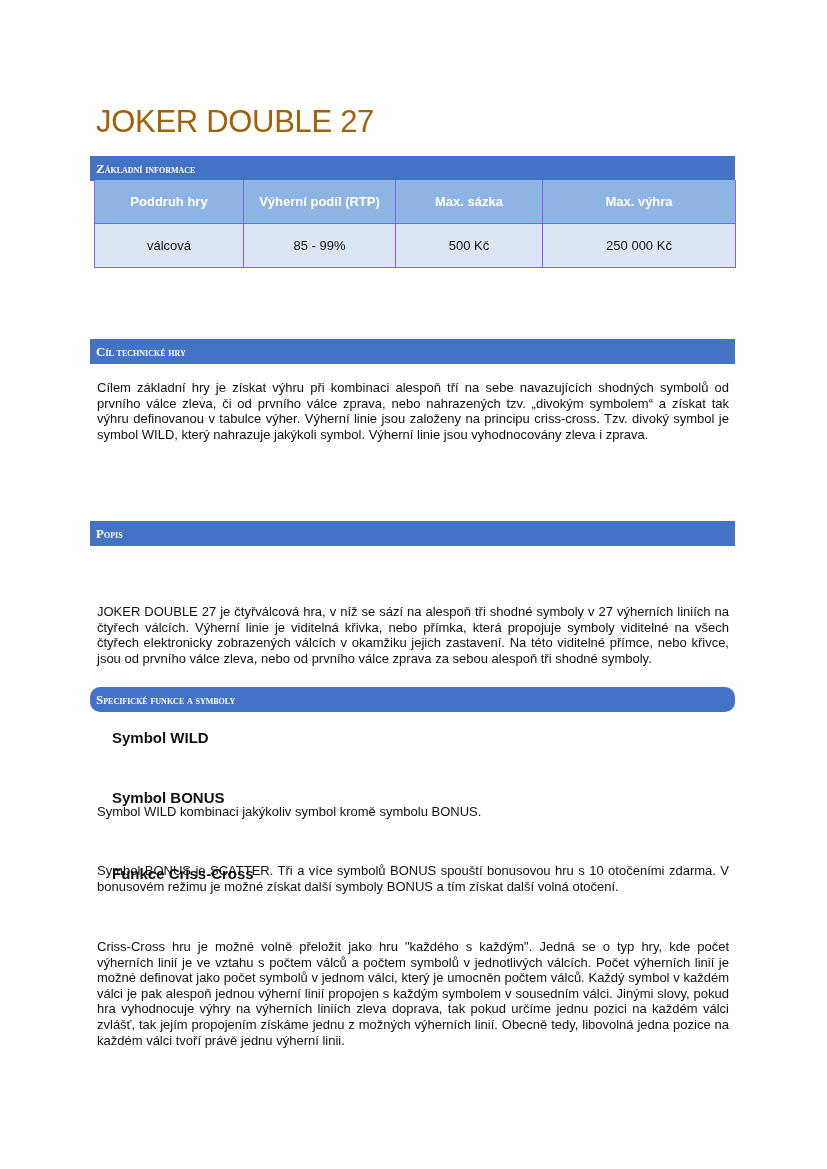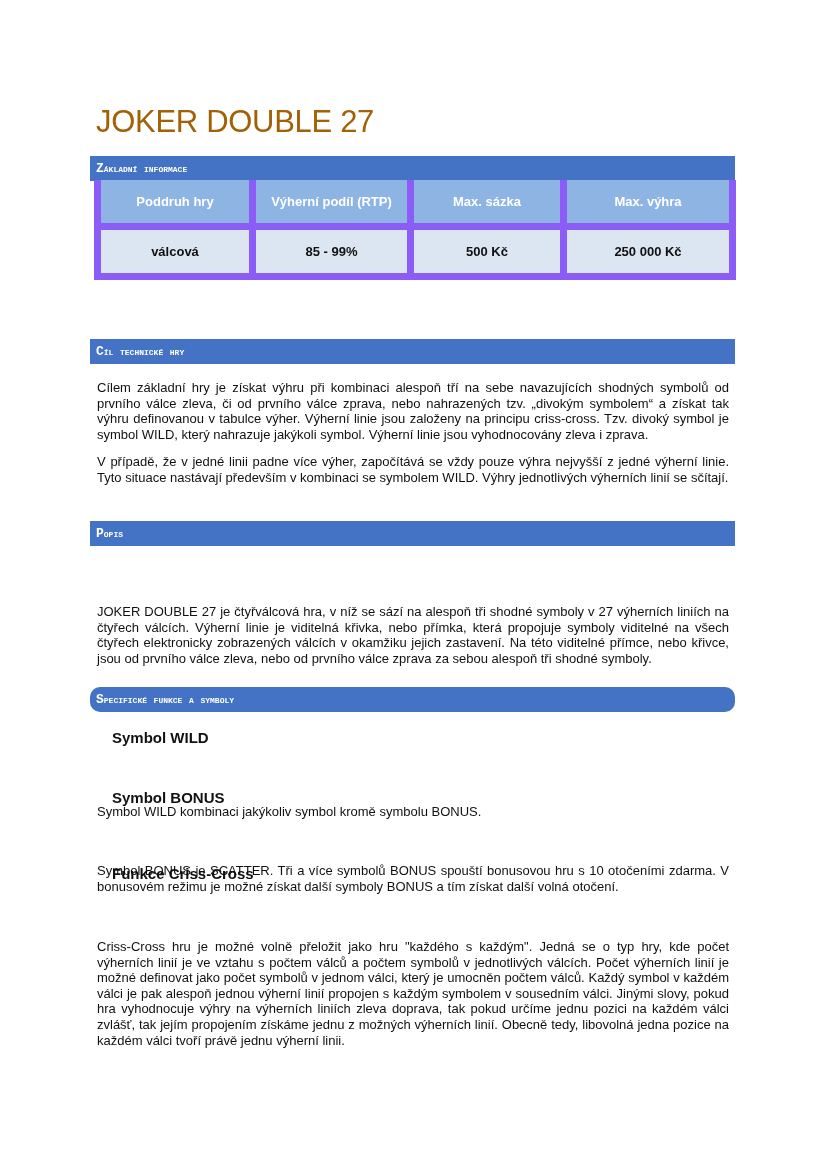--- a/index.html
+++ b/index.html
@@ -10,7 +10,7 @@
            font-family: Liberation Sans, sans-serif; letter-spacing: -0.3px; line-height: 38px; }
   .bar { position: absolute; left: 90px; width: 645px; height: 25px; background: #4472c4;
          color: #fff; font-weight: bold; font-size: 11px; line-height: 25px; box-sizing: border-box;
-         padding-left: 6px; font-variant: small-caps; font-family: Liberation Mono, monospace; }
+         padding-left: 6px; font-variant: small-caps; font-family: Liberation Serif, serif; }
   .bar .big { font-size: 13px; }
   .tbl { position: absolute; left: 94px; top: 180px; width: 642px; border-collapse: collapse; }
   .tbl td, .tbl th { border: 7px solid #8b5cf6; text-align: center; font-size: 13px; padding: 0; font-weight: bold; }

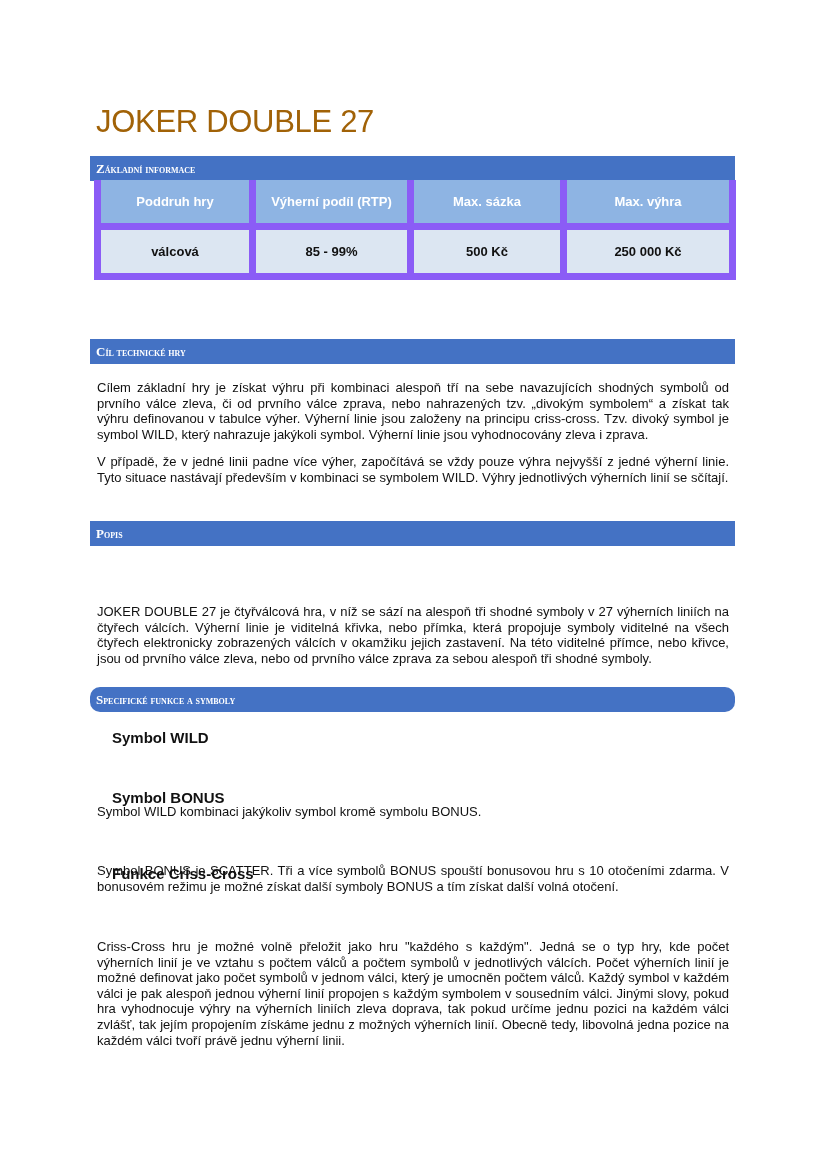--- a/index.html
+++ b/index.html
@@ -13,7 +13,7 @@
          padding-left: 6px; font-variant: small-caps; font-family: Liberation Serif, serif; }
   .bar .big { font-size: 13px; }
   .tbl { position: absolute; left: 94px; top: 180px; width: 642px; border-collapse: collapse; }
-  .tbl td, .tbl th { border: 7px solid #8b5cf6; text-align: center; font-size: 13px; padding: 0; font-weight: bold; }
+  .tbl td, .tbl th { border: 1px solid #8b5cf6; text-align: center; font-size: 13px; padding: 0; }
   .tbl th { background: #8eb4e3; color: #fff; height: 43px; font-weight: bold; }
   .tbl td { background: #dce6f2; color: #111; height: 43px; }
   .tbl th { border-top: none; }

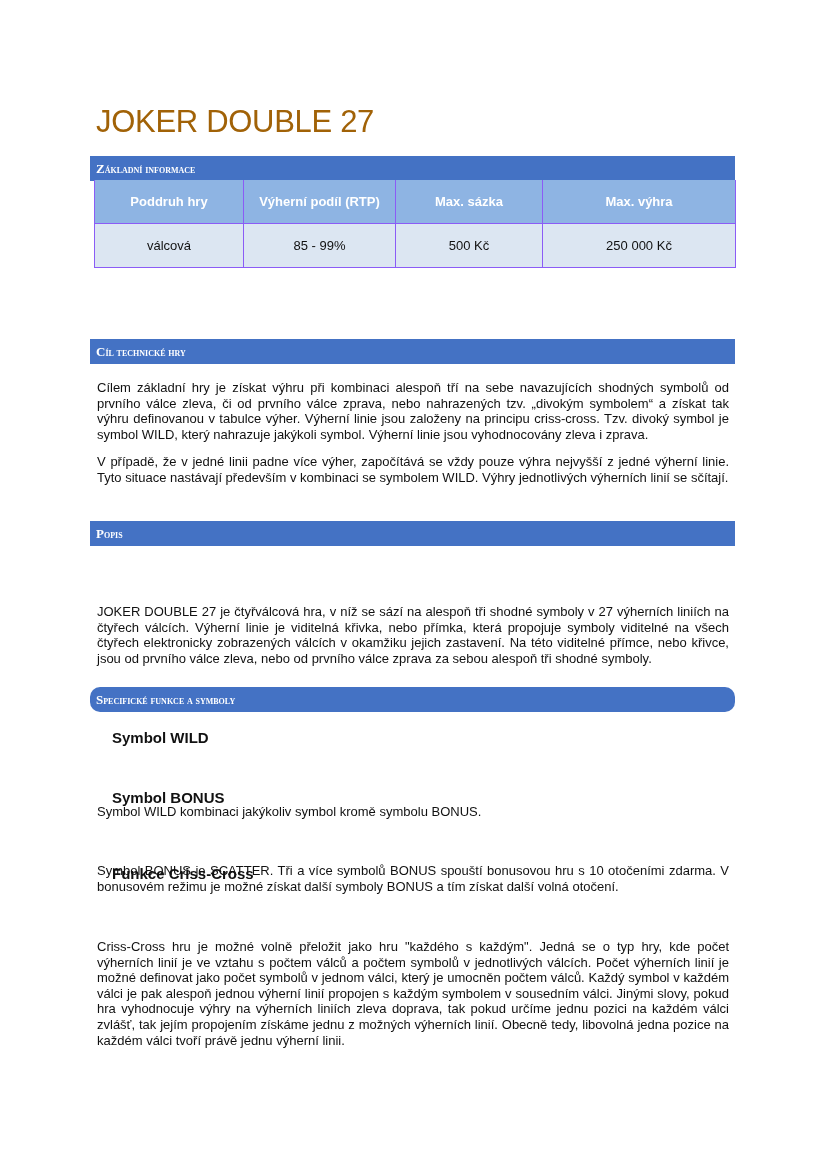--- a/index.html
+++ b/index.html
@@ -54,7 +54,6 @@
   </div>
   <div class="text" style="top:336px;">
     <p>Cílem základní hry je získat výhru při kombinaci alespoň tří na sebe navazujících shodných symbolů od prvního válce zleva, či od prvního válce zprava, nebo nahrazených tzv. „divokým symbolem“ a získat tak výhru definovanou v tabulce výher. Výherní linie jsou založeny na principu criss-cross. Tzv. divoký symbol je symbol WILD, který nahrazuje jakýkoli symbol. Výherní linie jsou vyhodnocovány zleva i zprava.</p>
-    <p>V případě, že v jedné linii padne více výher, započítává se vždy pouze výhra nejvyšší z jedné výherní linie. Tyto situace nastávají především v kombinaci se symbolem WILD. Výhry jednotlivých výherních linií se sčítají.</p>
   </div>
 
   <div class="bar" style="top:521px;">

